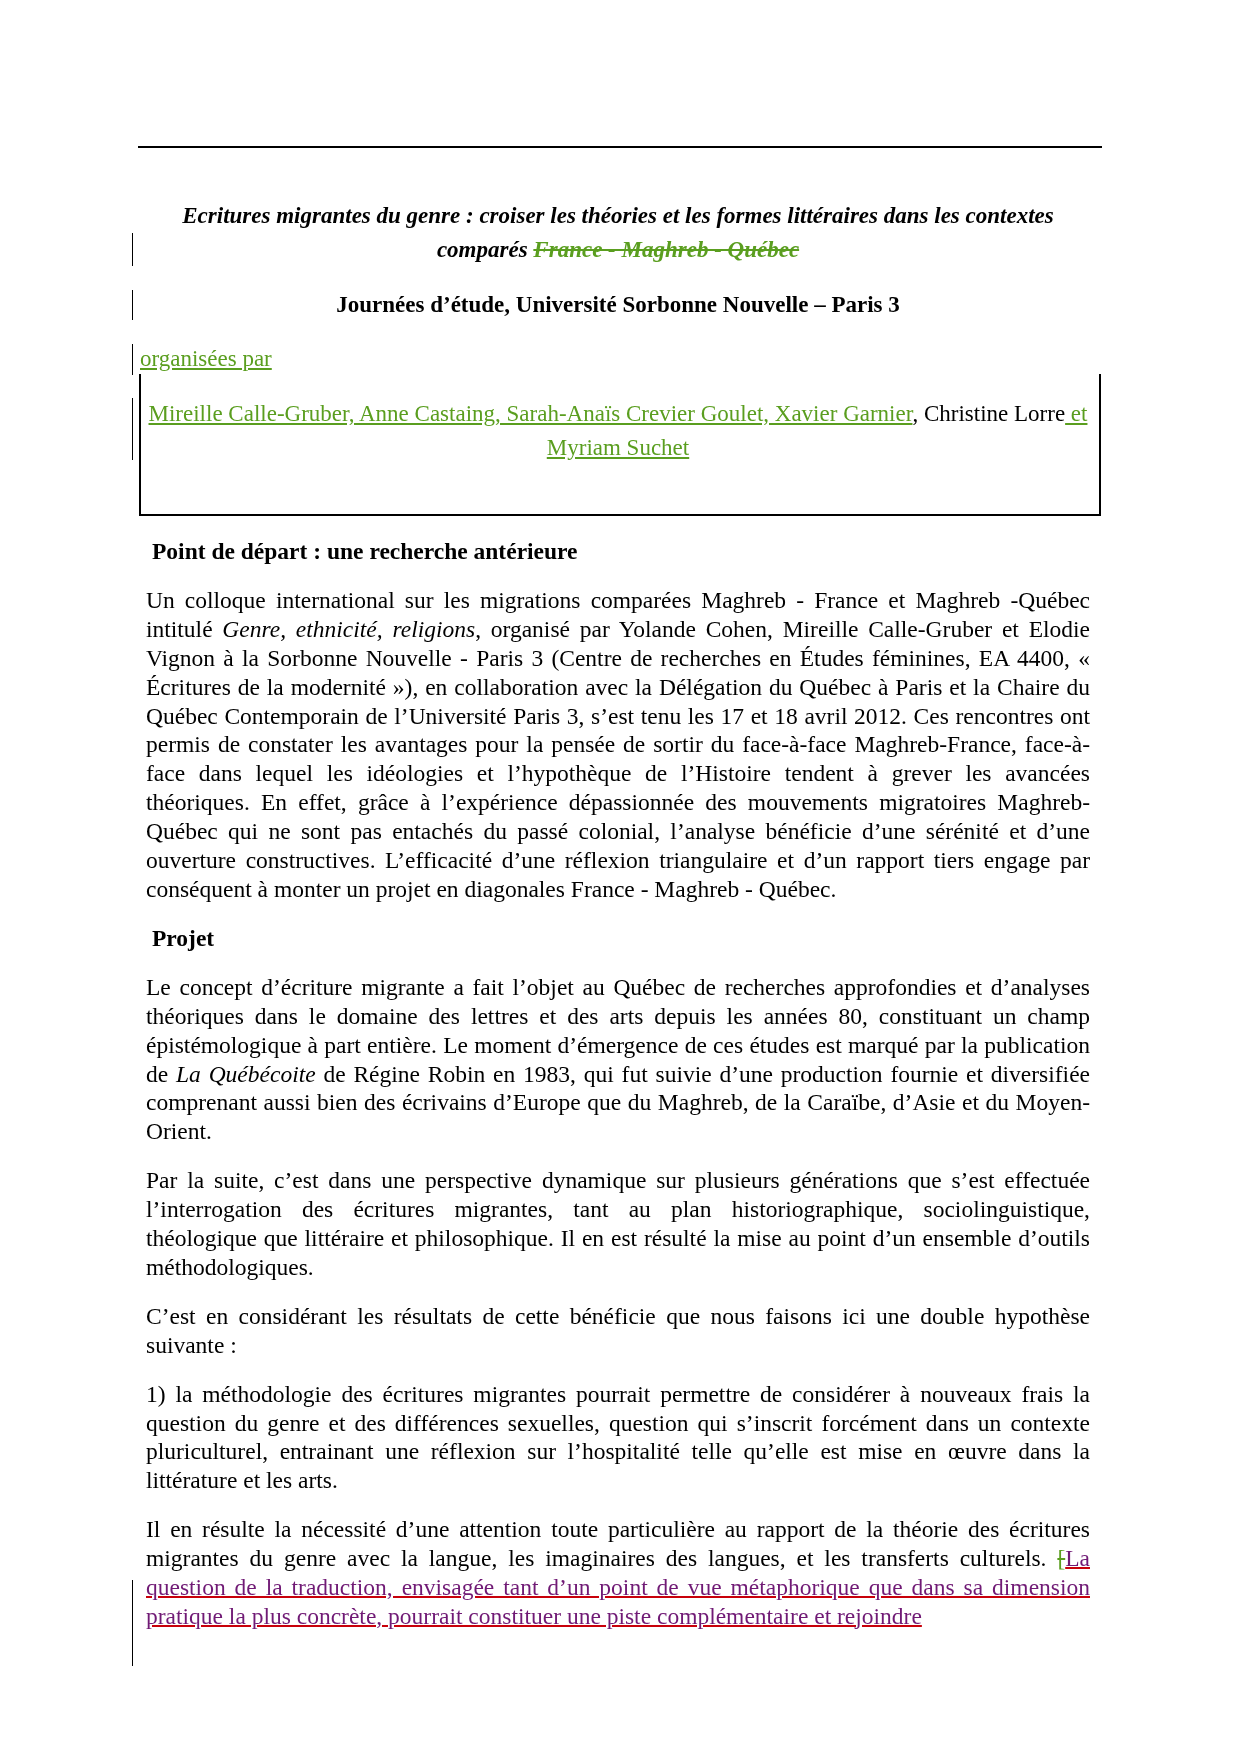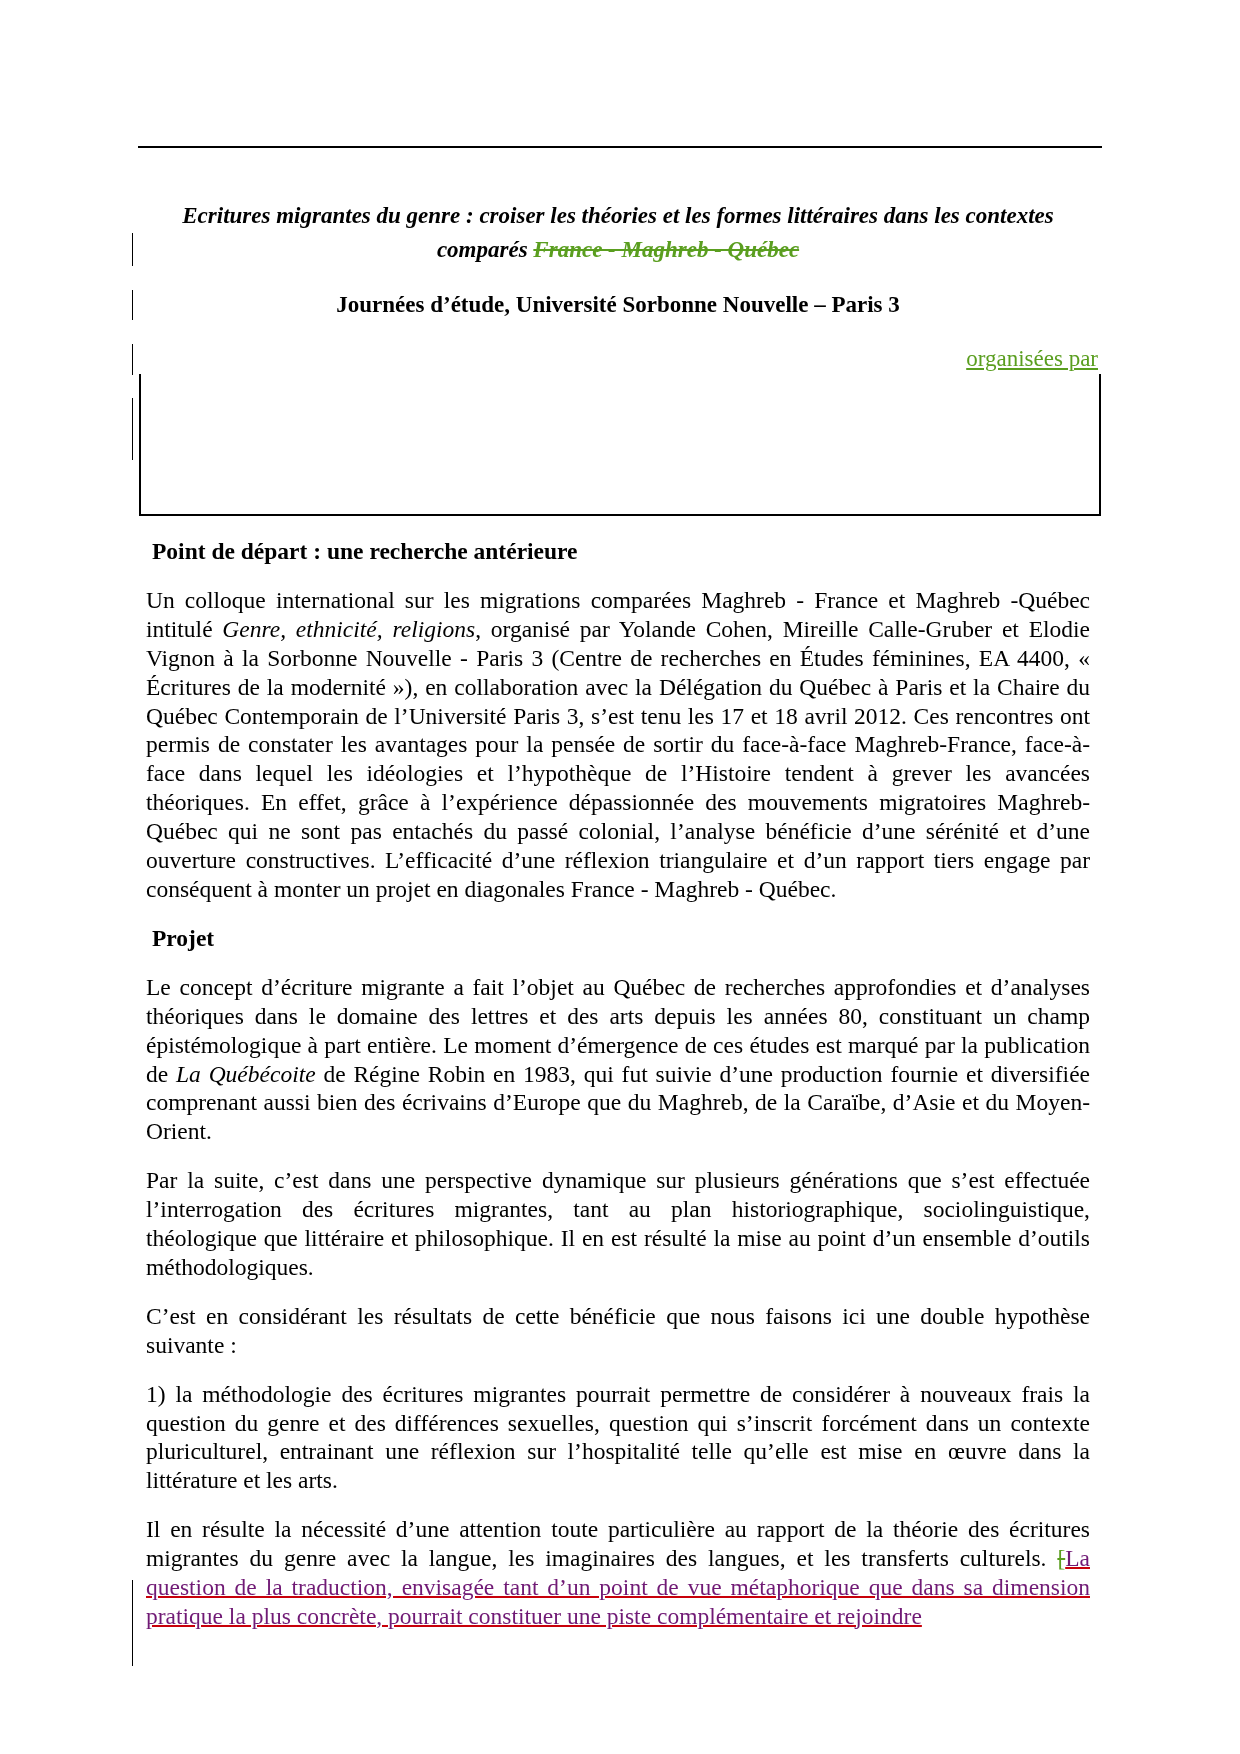--- a/index.html
+++ b/index.html
@@ -18,7 +18,7 @@
            font-weight: bold; font-size: 23px; line-height: 34px; top: 199px; font-style: italic; }
   .subtitle { position: absolute; left: 146px; width: 944px; text-align: center;
               font-weight: bold; font-size: 23px; line-height: 30px; top: 290px; }
-  .organised { position: absolute; left: 154px; width: 944px; text-align: right;
+  .organised { position: absolute; left: 140px; width: 944px; text-align: left;
                font-size: 23px; line-height: 30px; top: 344px; }
   .organisers { position: absolute; left: 146px; width: 944px; text-align: center;
                 font-size: 23px; line-height: 34px; top: 397px; }

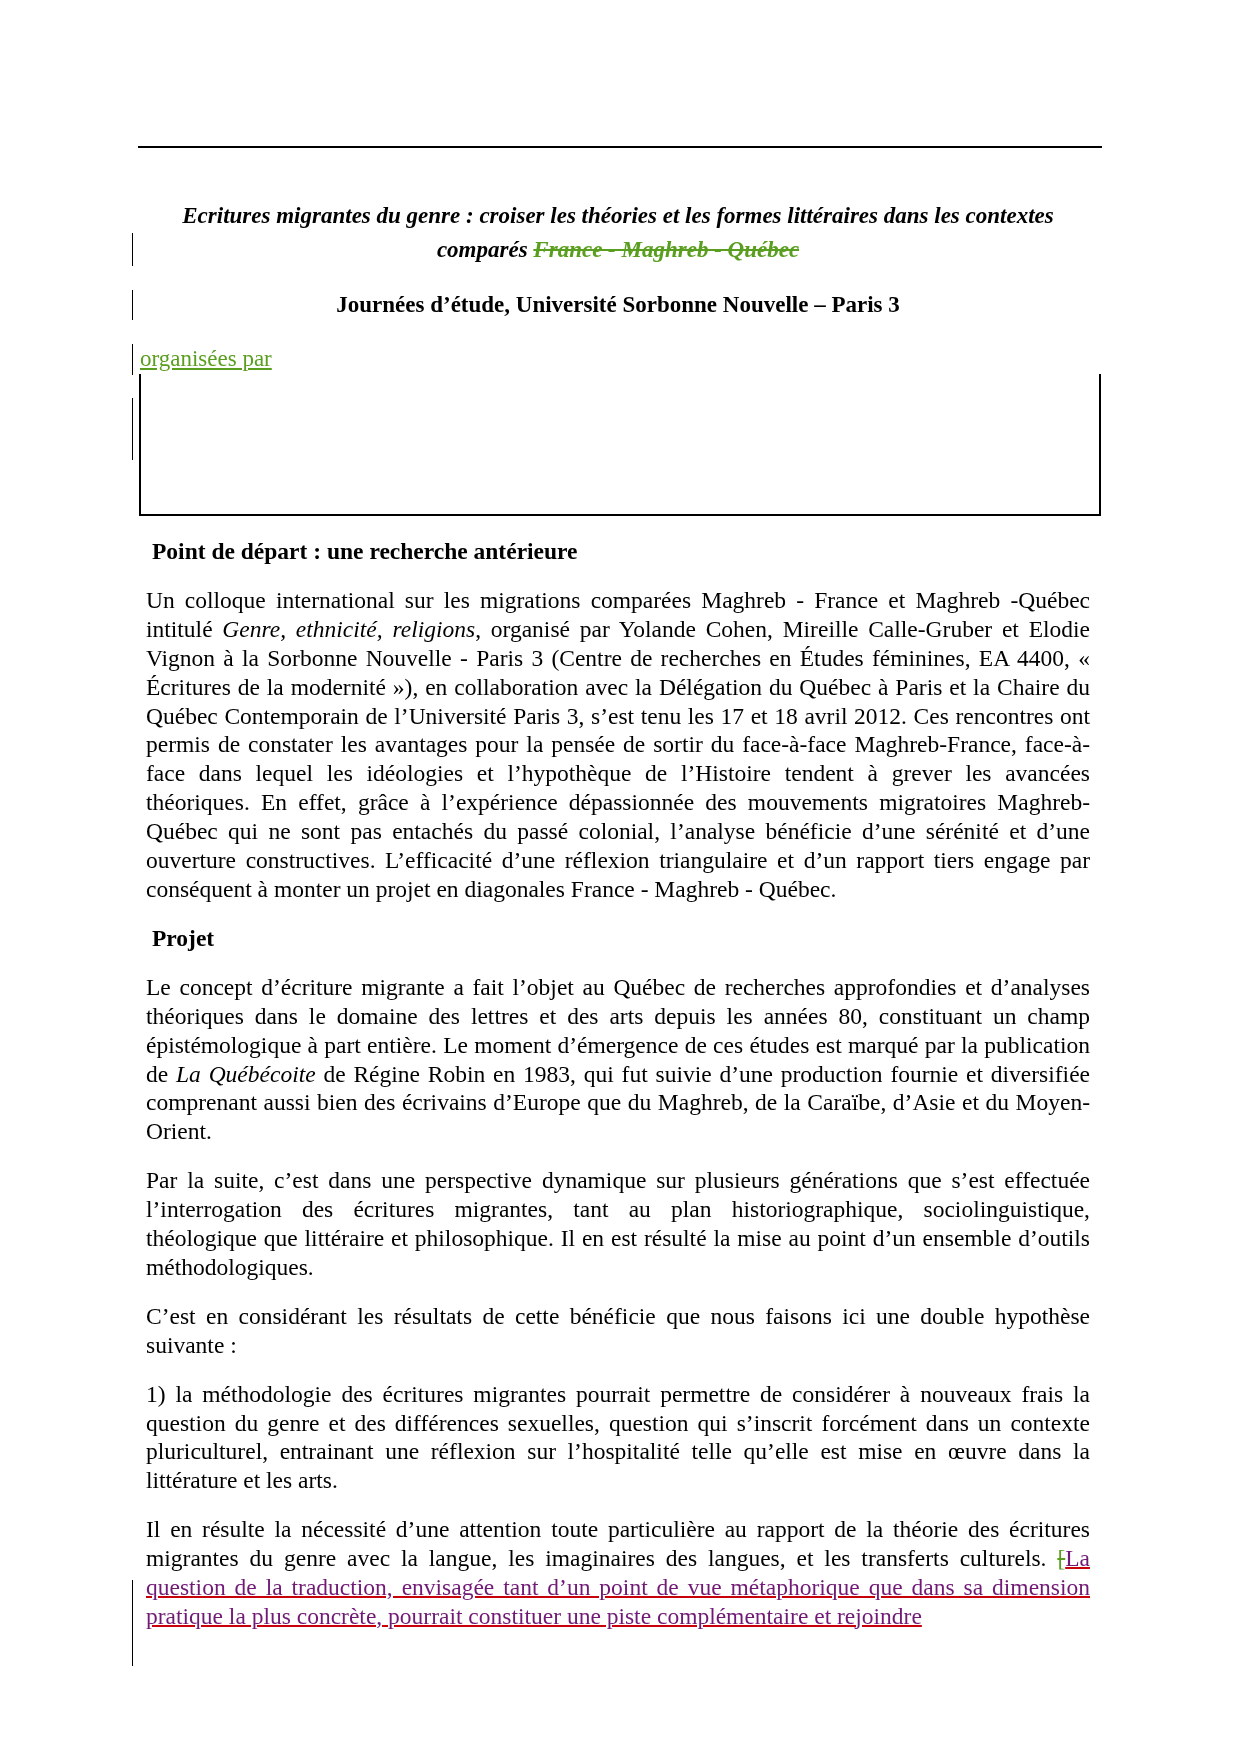--- a/index.html
+++ b/index.html
@@ -56,6 +56,9 @@
     <span class="ins-green">organisées par</span>
   </div>
 
+  <div class="organisers">
+    <span class="ins-green">Mireille Calle-Gruber, Anne Castaing, Sarah-Anaïs Crevier Goulet, Xavier Garnier</span><span>, Christine Lorre</span><span class="ins-green"> et Myriam Suchet</span>
+  </div>
 
   <div class="body">
     <h2>Point de départ : une recherche antérieure</h2>

